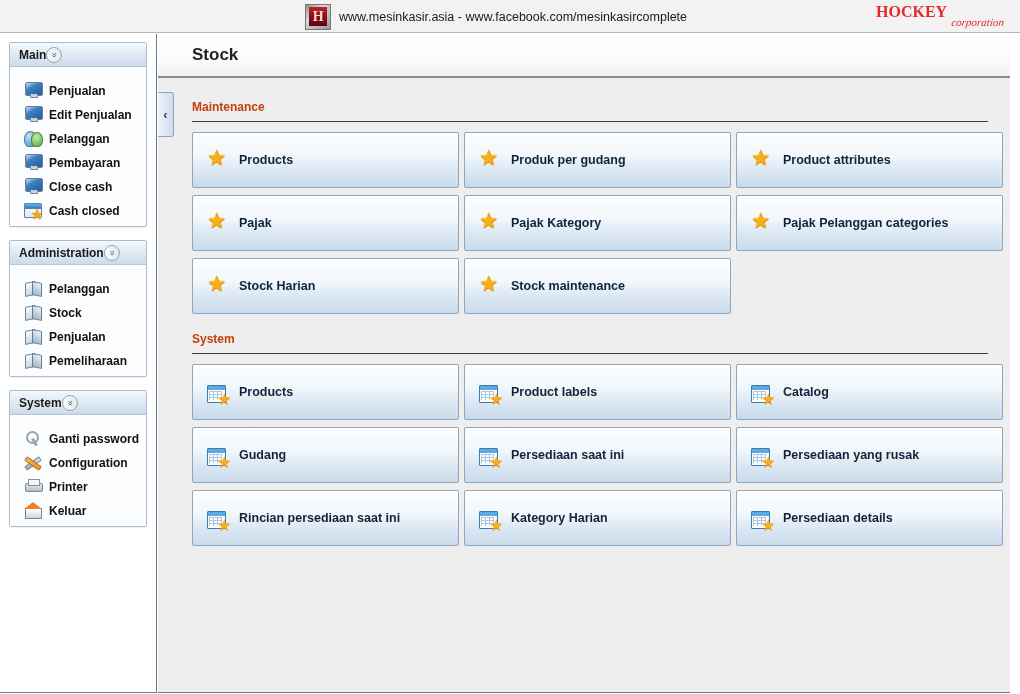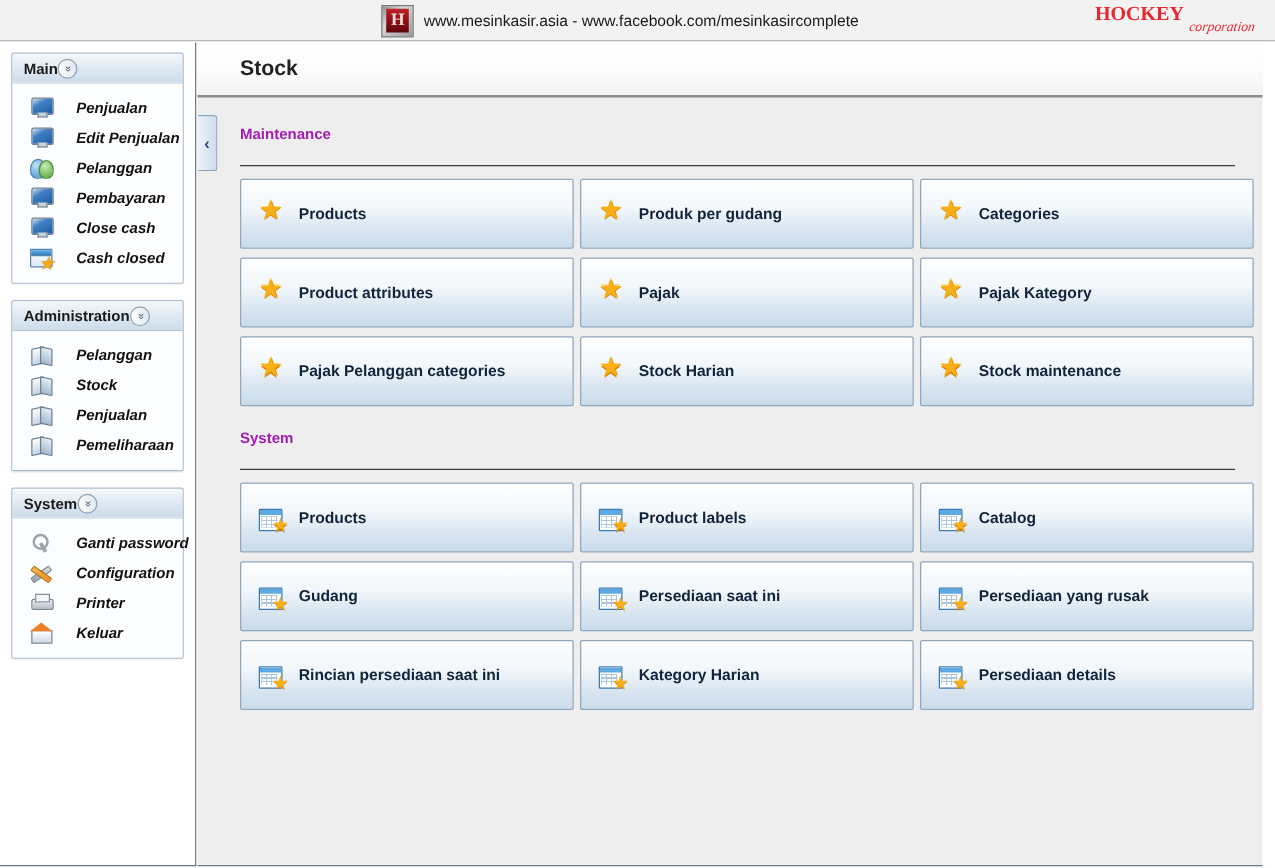--- a/index.html
+++ b/index.html
@@ -91,11 +91,10 @@
   }
   .panel-body { padding: 7px 6px 8px 6px; background:#fcfdfe; }
   .nav-item {
-    display: flex; align-items: center; gap: 19px;
+    display: flex; align-items: flex-end; gap: 7px;
     height: 24px; padding-left: 8px;
     font-size: 12px; color: #111; font-weight: bold;
     cursor: default;
-    font-style: italic;
   }
   .nav-item .lbl { white-space: nowrap; }
 

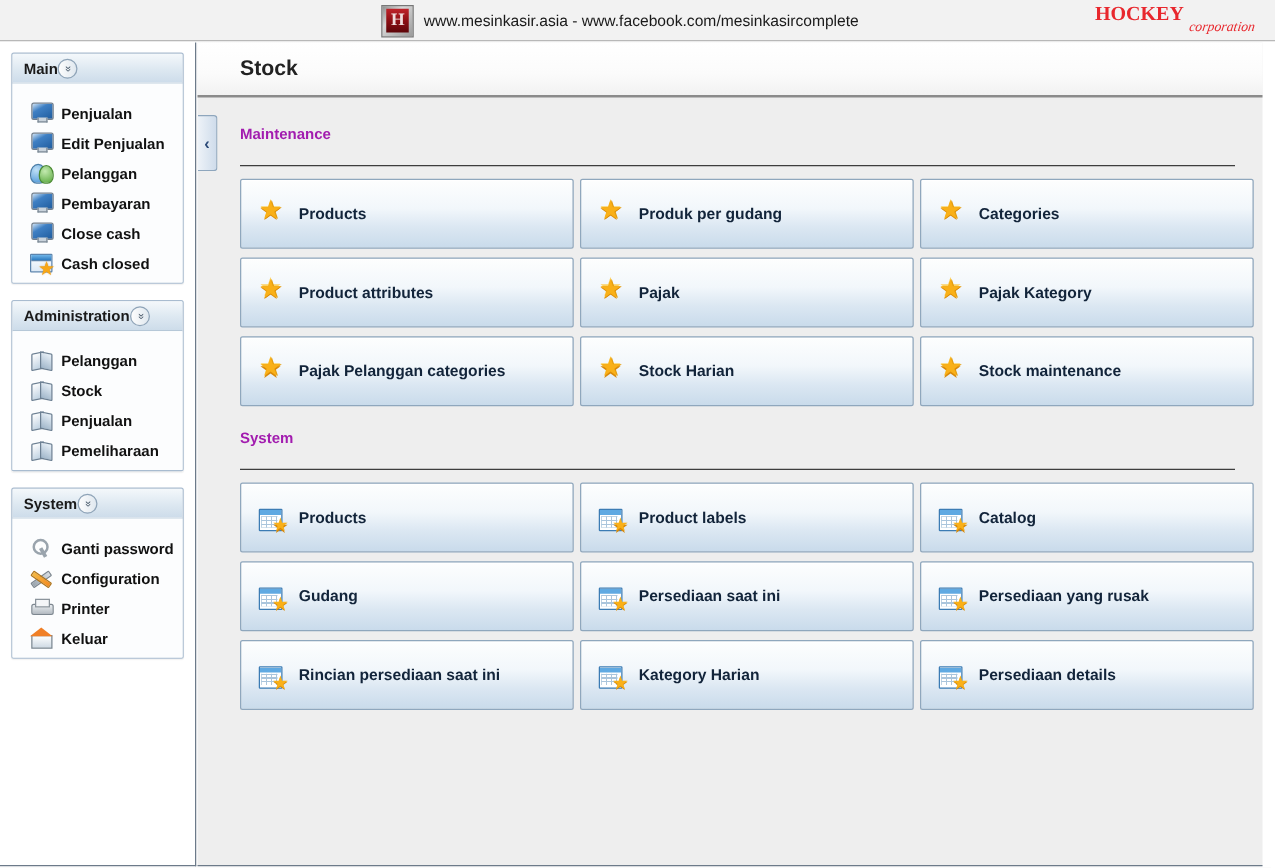--- a/index.html
+++ b/index.html
@@ -216,9 +216,9 @@
   .content-body { padding: 22px 12px 0 34px; }
 
   .section-label {
-    font-size: 12px; font-weight: bold; color: #a21caf;
+    font-size: 12px; font-weight: bold; color: #c2410c;
     border-bottom: 1px solid #3d3d3d;
-    padding-bottom: 18px;
+    padding-bottom: 7px;
     margin-bottom: 10px;
     margin-right: 10px;
   }

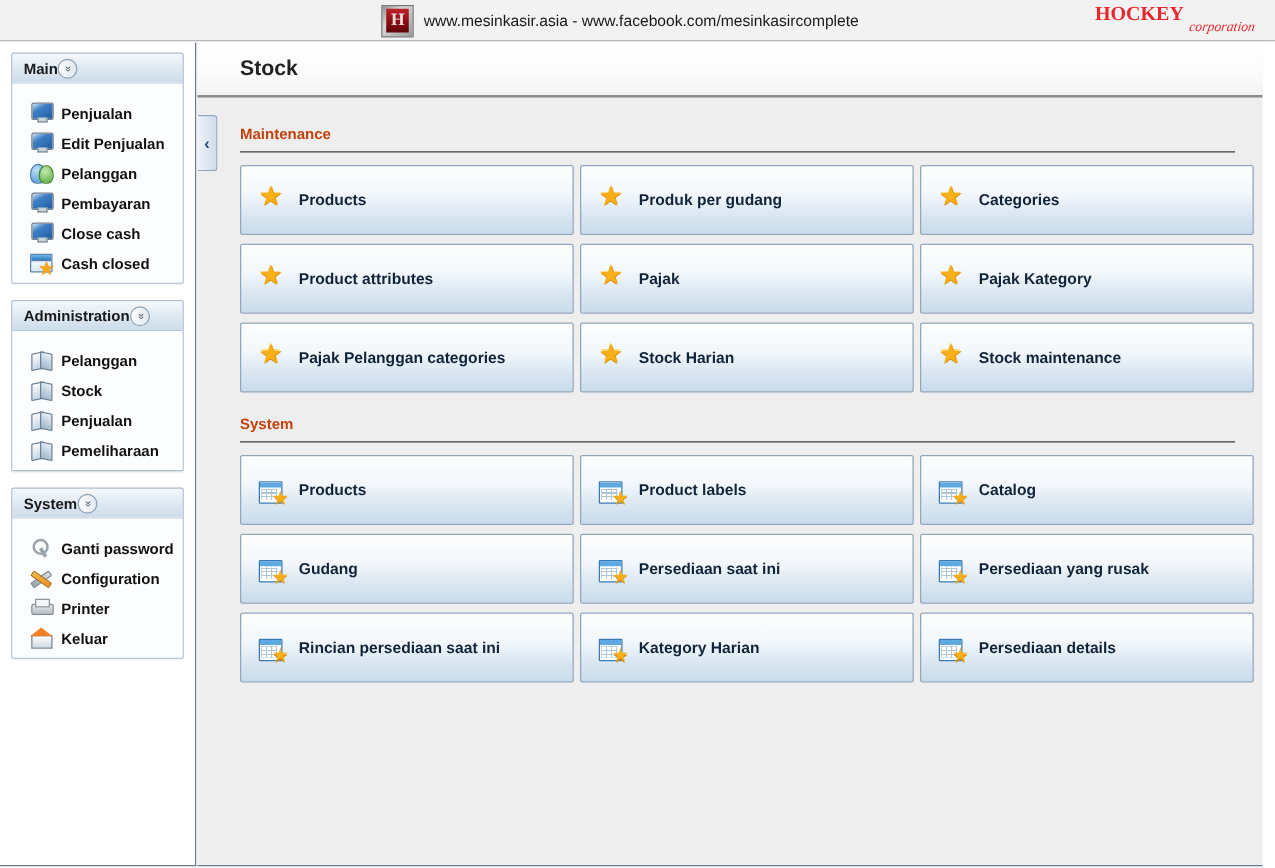--- a/index.html
+++ b/index.html
@@ -403,10 +403,6 @@
       </div>
       <div class="tile">
         <span class="ti ti-star"></span>
-        <span class="tile-label">Categories</span>
-      </div>
-      <div class="tile">
-        <span class="ti ti-star"></span>
         <span class="tile-label">Product attributes</span>
       </div>
       <div class="tile">

